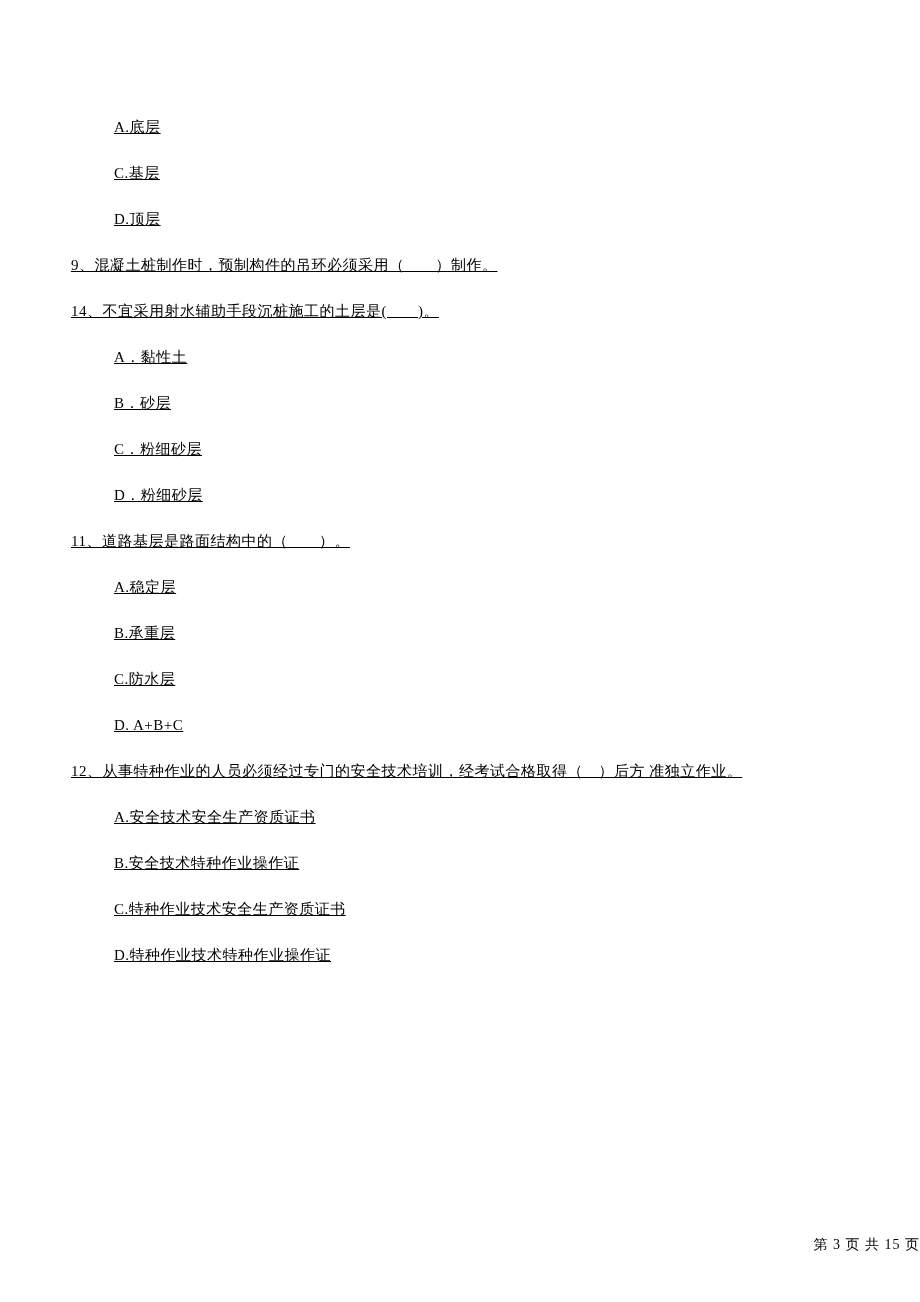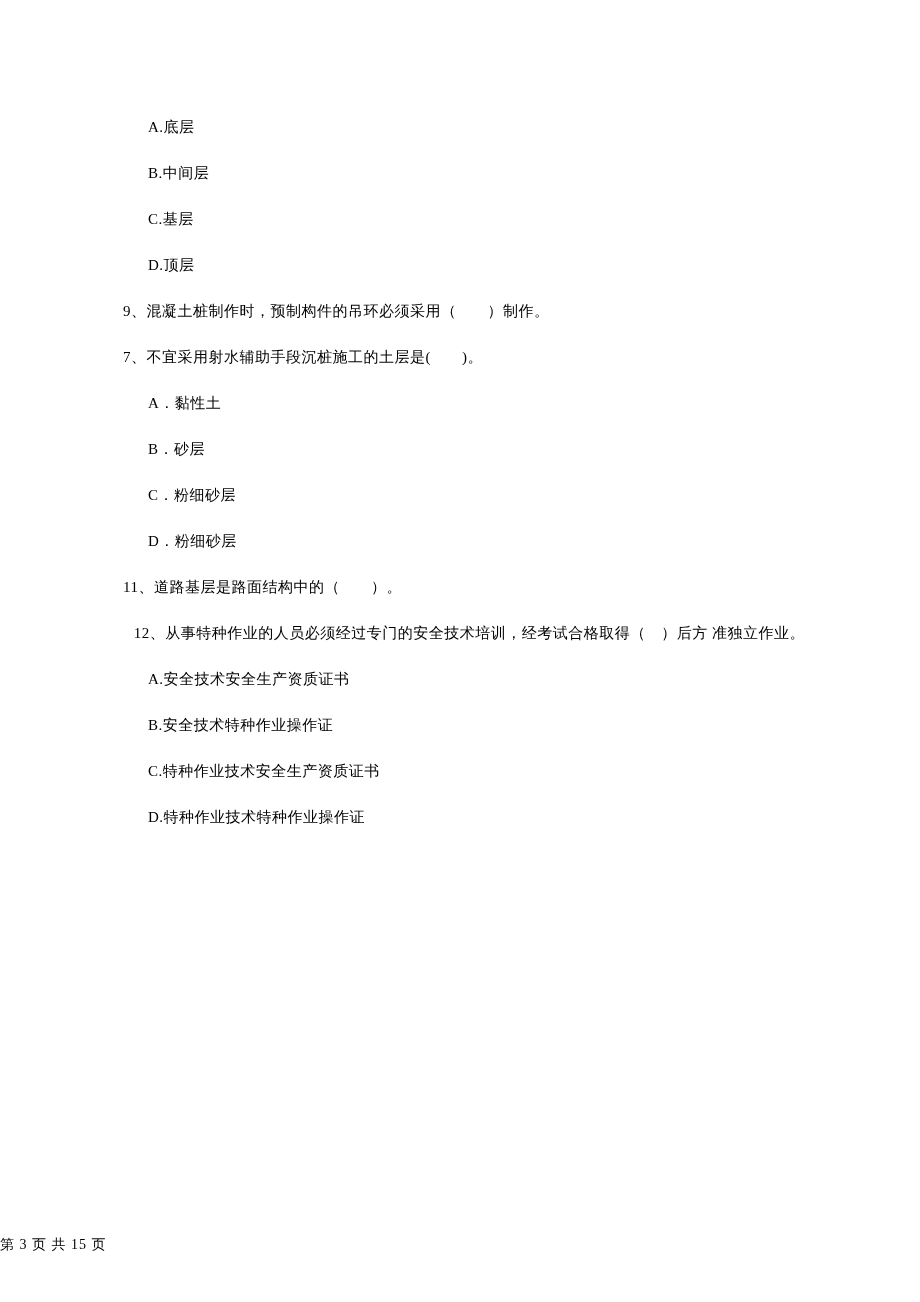--- a/index.html
+++ b/index.html
@@ -12,7 +12,8 @@
     position: relative;
   }
   .content {
-    padding: 115px 115px 0 105px;
+    padding: 115px 115px 0 71px;
+    text-decoration: underline;
   }
   .question {
     margin-bottom: 20px;

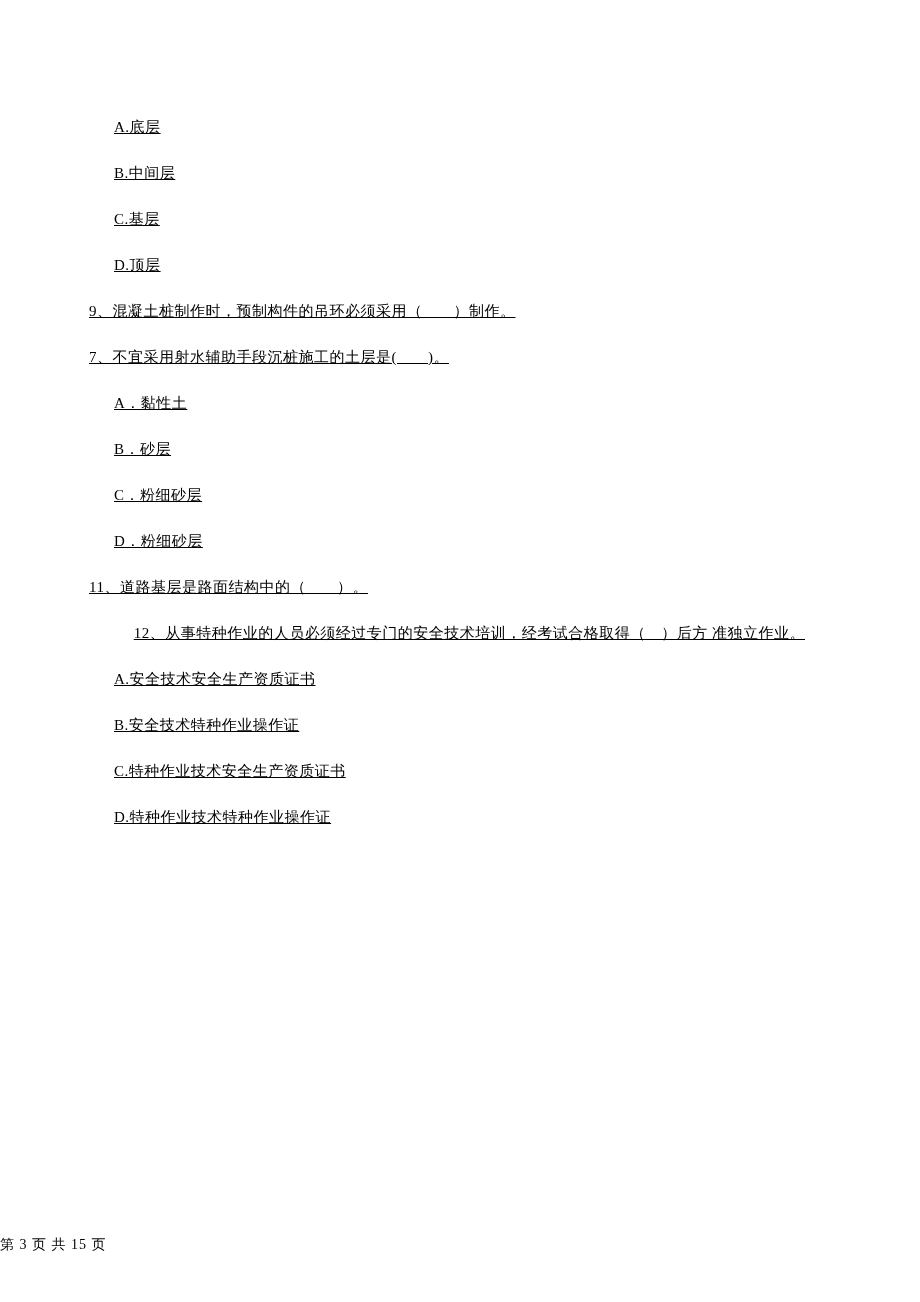--- a/index.html
+++ b/index.html
@@ -53,7 +53,6 @@
   <div class="question">
     <div class="options">
       <div class="option">A.底层</div>
-      <div class="option">B.中间层</div>
       <div class="option">C.基层</div>
       <div class="option">D.顶层</div>
     </div>

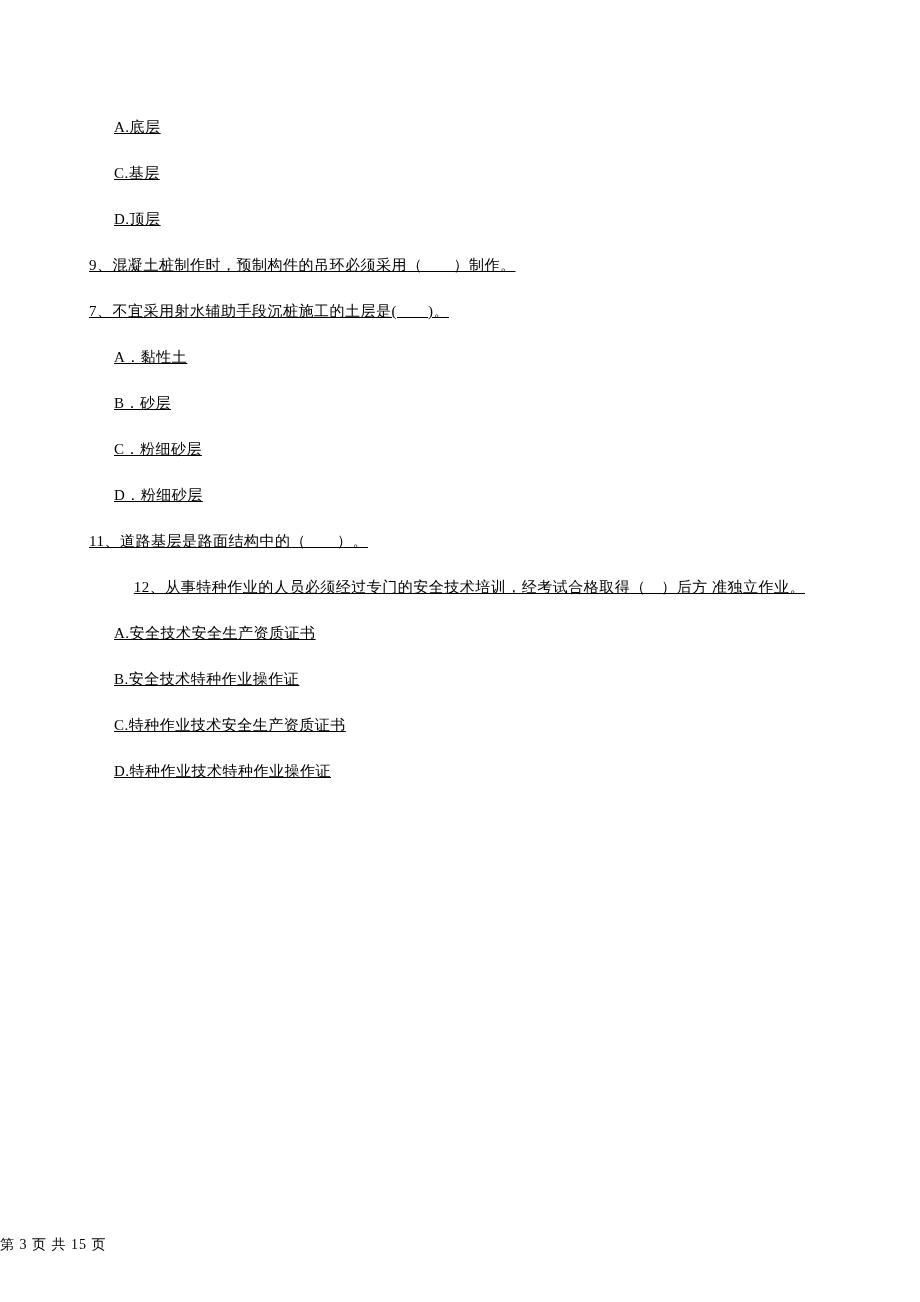--- a/index.html
+++ b/index.html
@@ -23,7 +23,6 @@
     line-height: 1.6;
     margin-bottom: 22px;
     letter-spacing: 0.5px;
-    margin-left: 18px;
   }
   .options {
     padding-left: 43px;

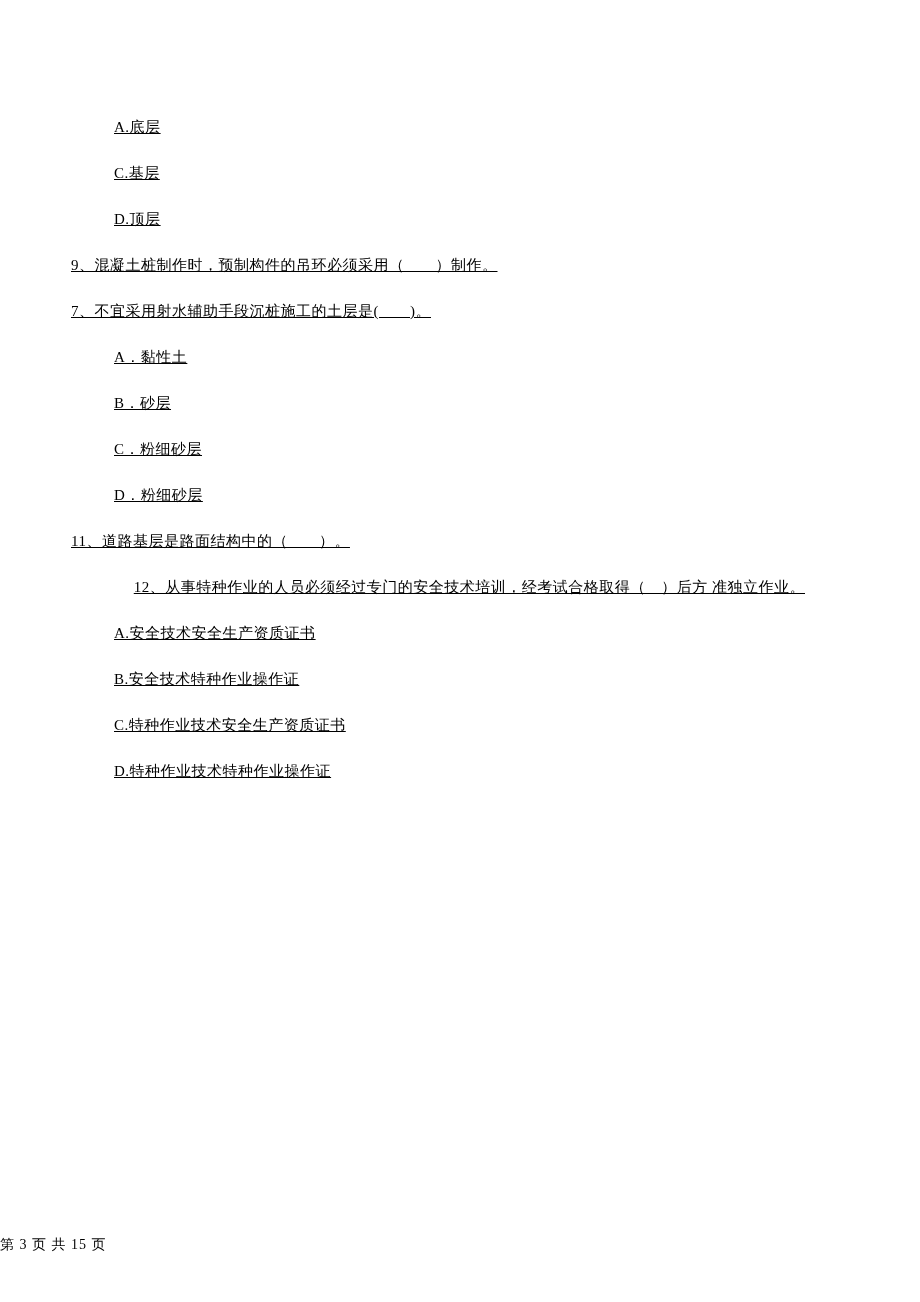--- a/index.html
+++ b/index.html
@@ -62,7 +62,7 @@
   </div>
 
   <div class="question">
-    <div class="question-text">7、不宜采用射水辅助手段沉桩施工的土层是(　　)。</div>
+    <div class="question-text">14、不宜采用射水辅助手段沉桩施工的土层是(　　)。</div>
     <div class="options">
       <div class="option">A．黏性土</div>
       <div class="option">B．砂层</div>

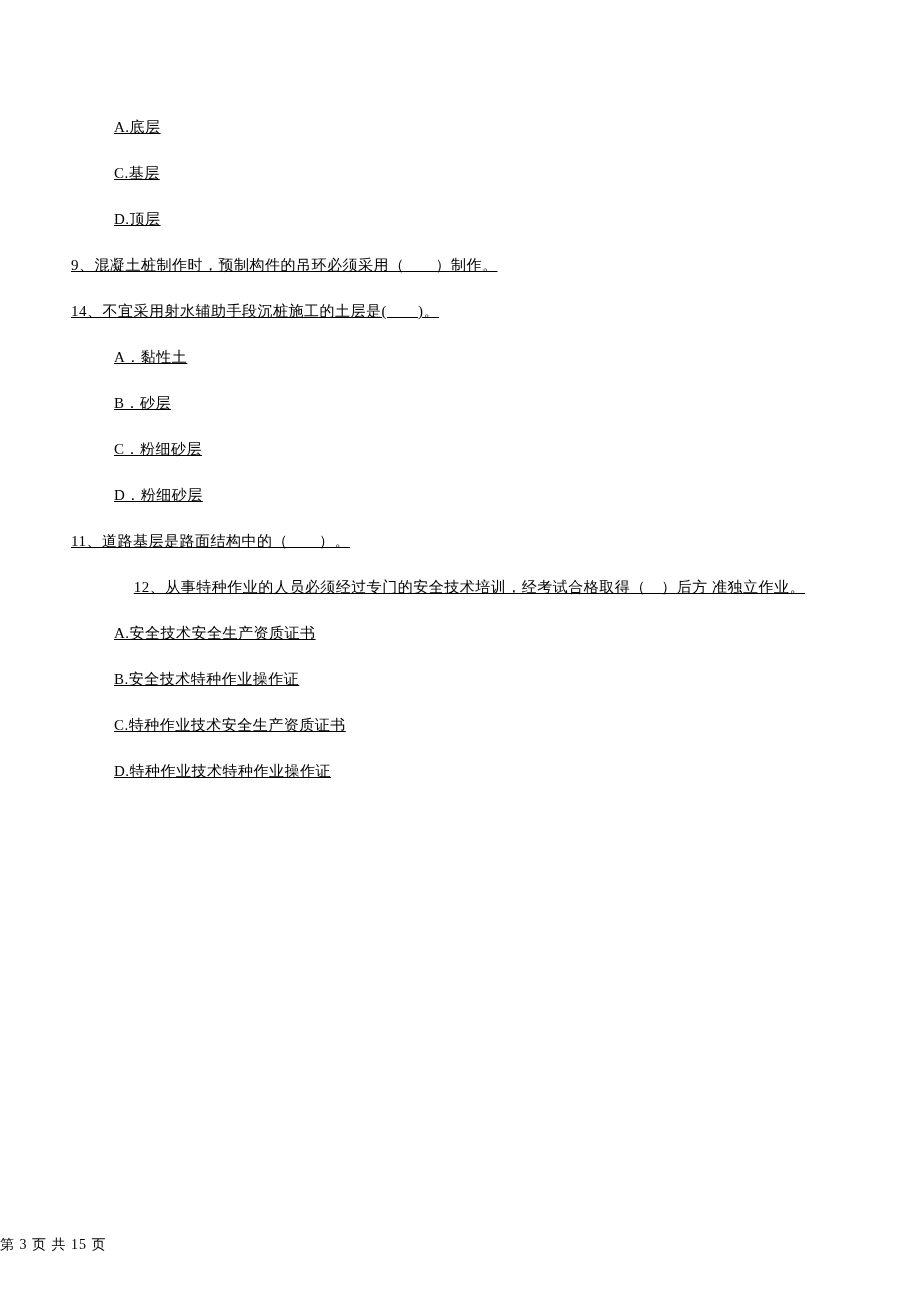--- a/index.html
+++ b/index.html
@@ -73,6 +73,12 @@
 
   <div class="question">
     <div class="question-text">11、道路基层是路面结构中的（　　）。</div>
+    <div class="options">
+      <div class="option">A.稳定层</div>
+      <div class="option">B.承重层</div>
+      <div class="option">C.防水层</div>
+      <div class="option">D. A+B+C</div>
+    </div>
   </div>
 
   <div class="question">

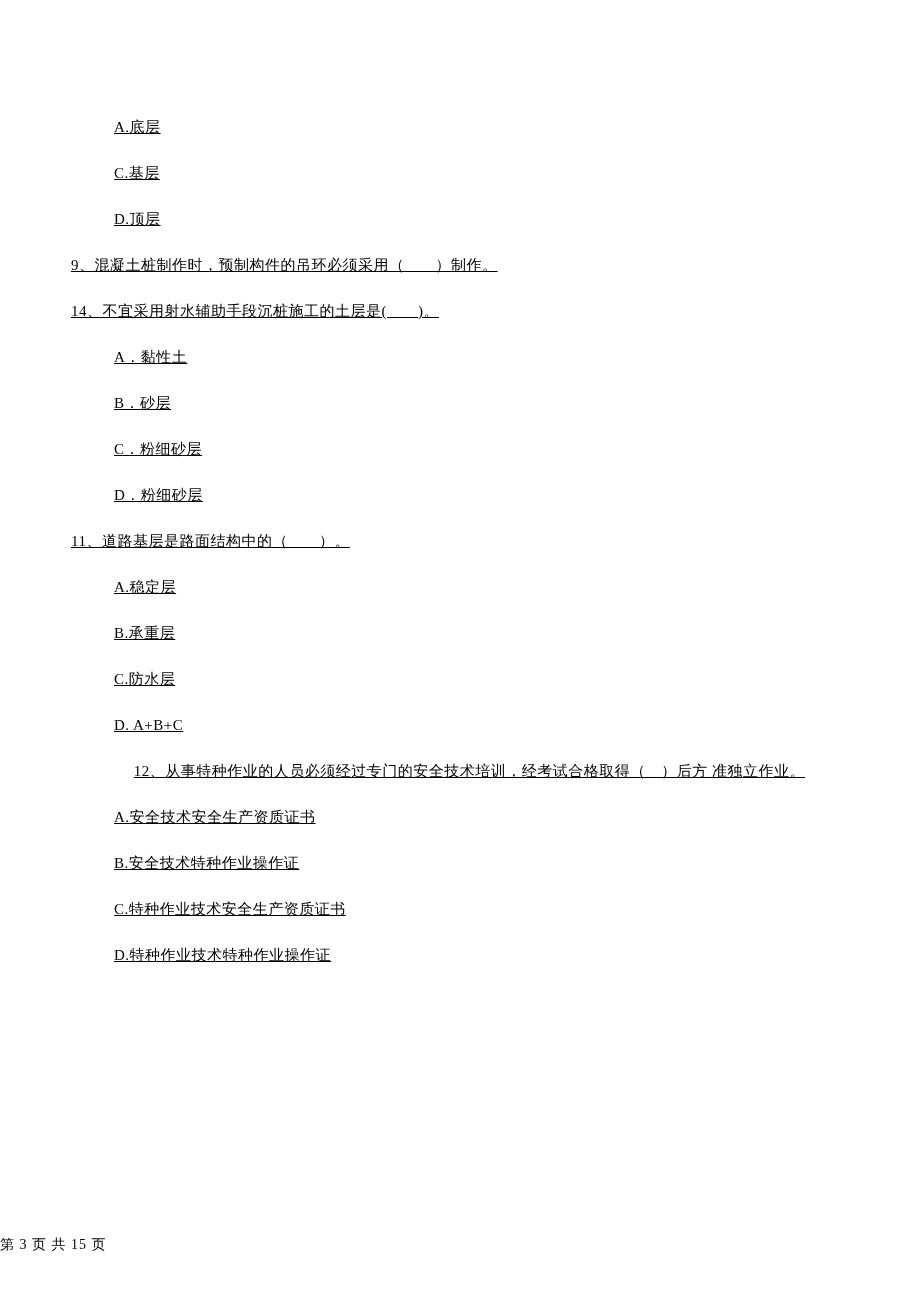--- a/index.html
+++ b/index.html
@@ -33,7 +33,7 @@
     margin-bottom: 22px;
     letter-spacing: 0.5px;
   }
-  .q-with-prefix { text-indent: -16px; padding-left: 16px; text-align: right; }
+  .q-with-prefix { text-indent: -16px; padding-left: 16px; }
   .footer {
     position: absolute;
     bottom: 48px;

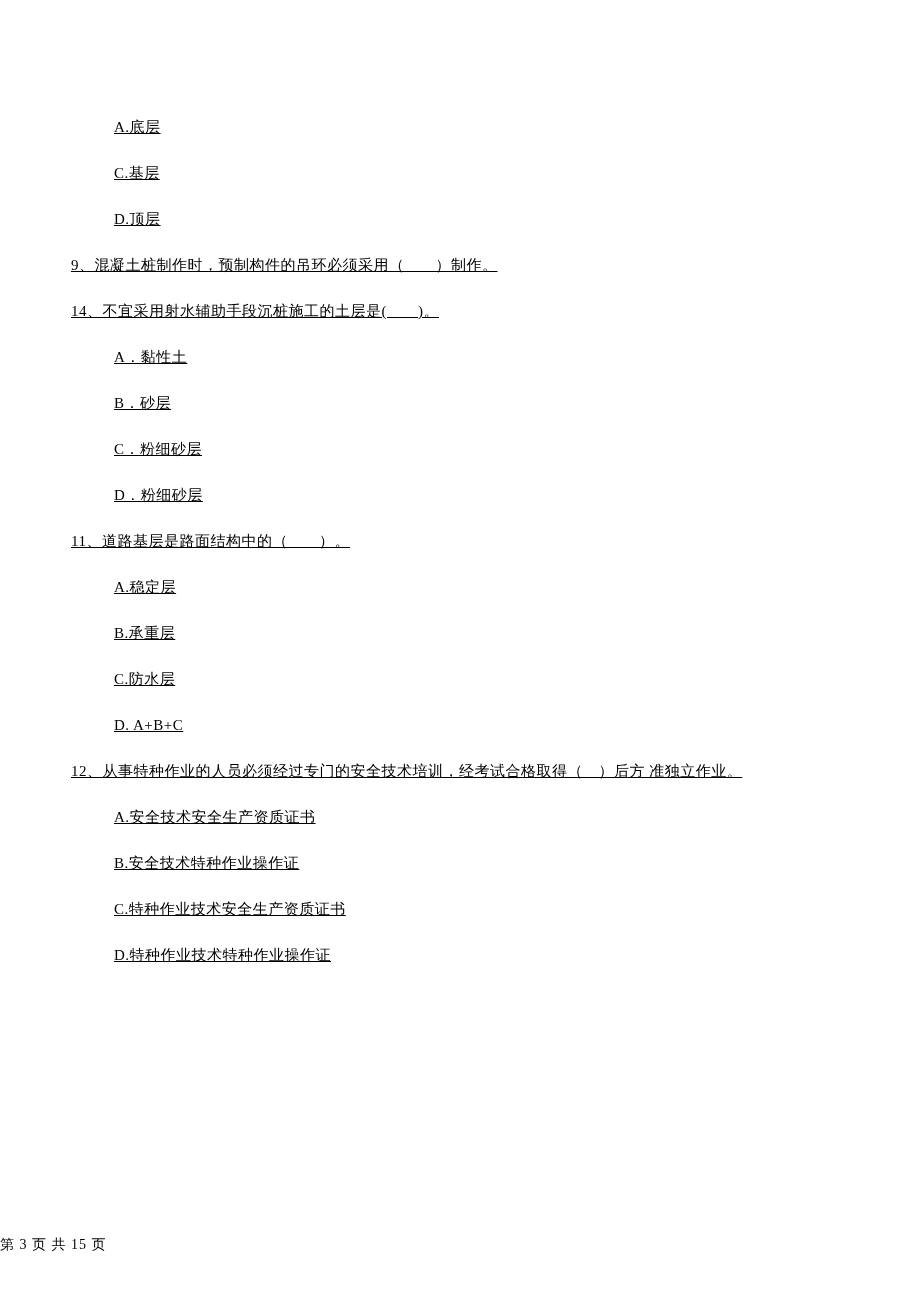--- a/index.html
+++ b/index.html
@@ -39,7 +39,7 @@
     bottom: 48px;
     left: 0;
     width: 100%;
-    text-align: left;
+    text-align: right;
     font-size: 14px;
     letter-spacing: 1px;
   }

